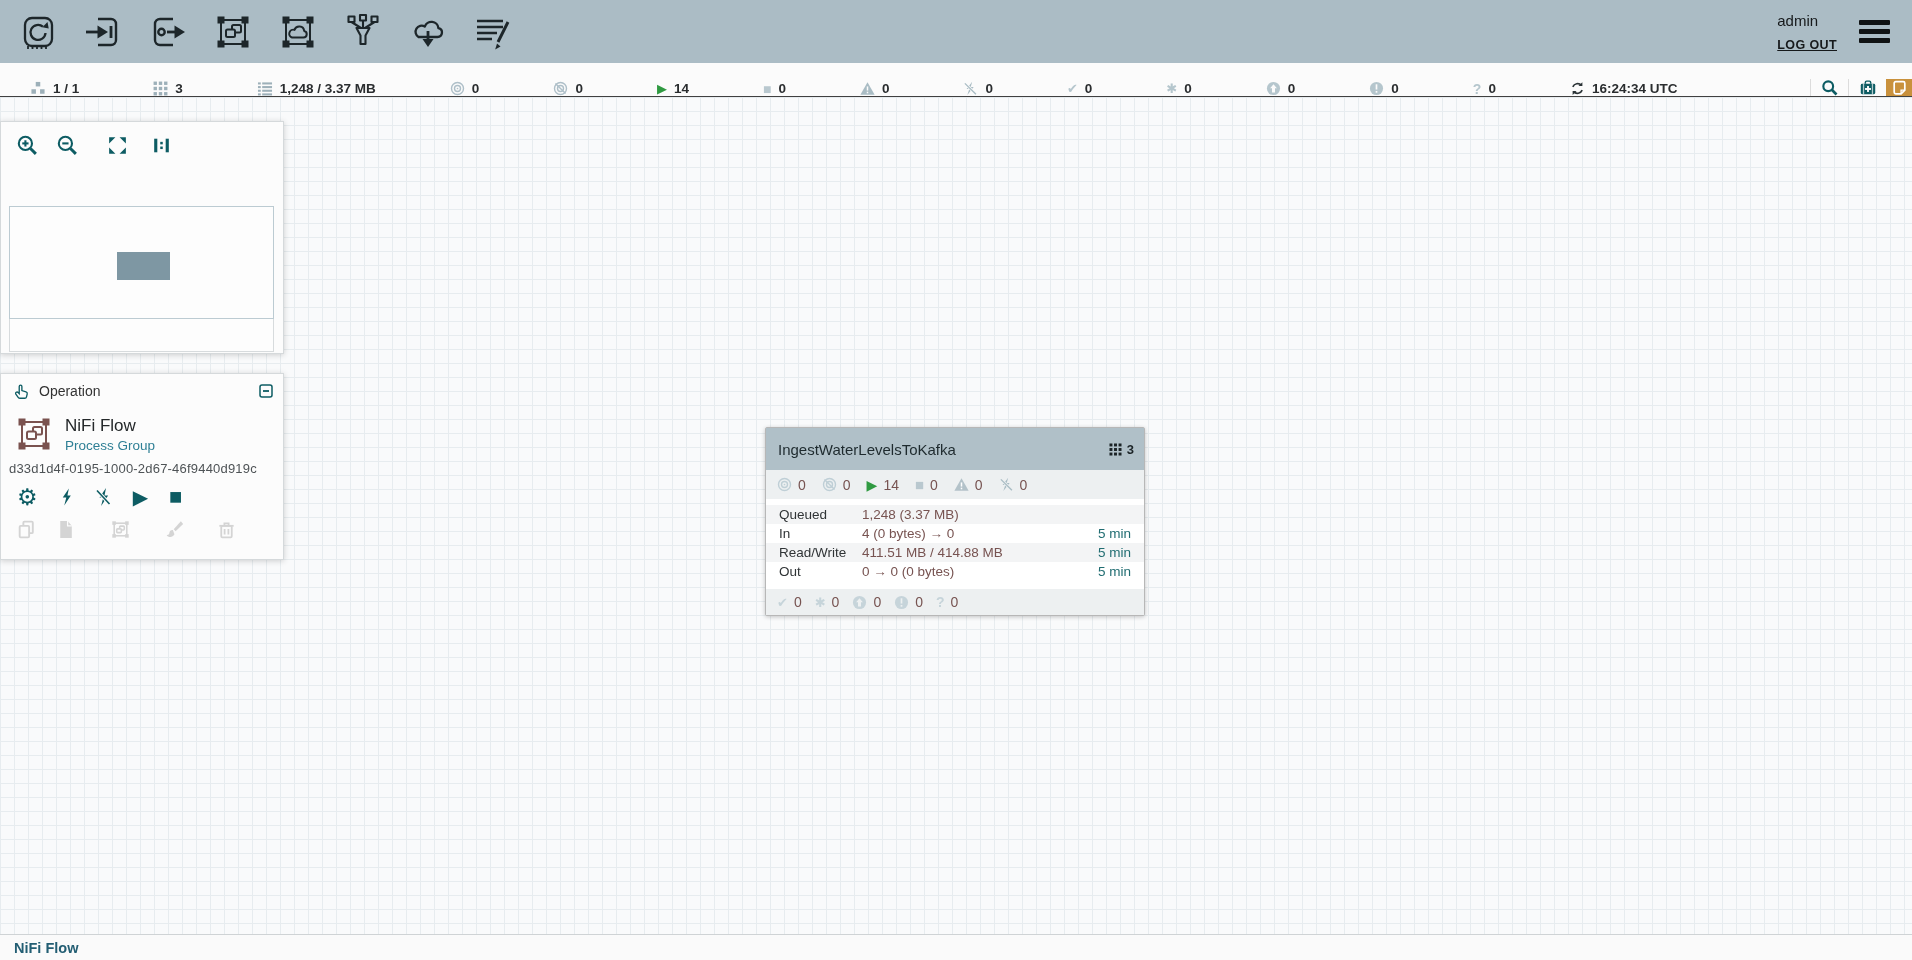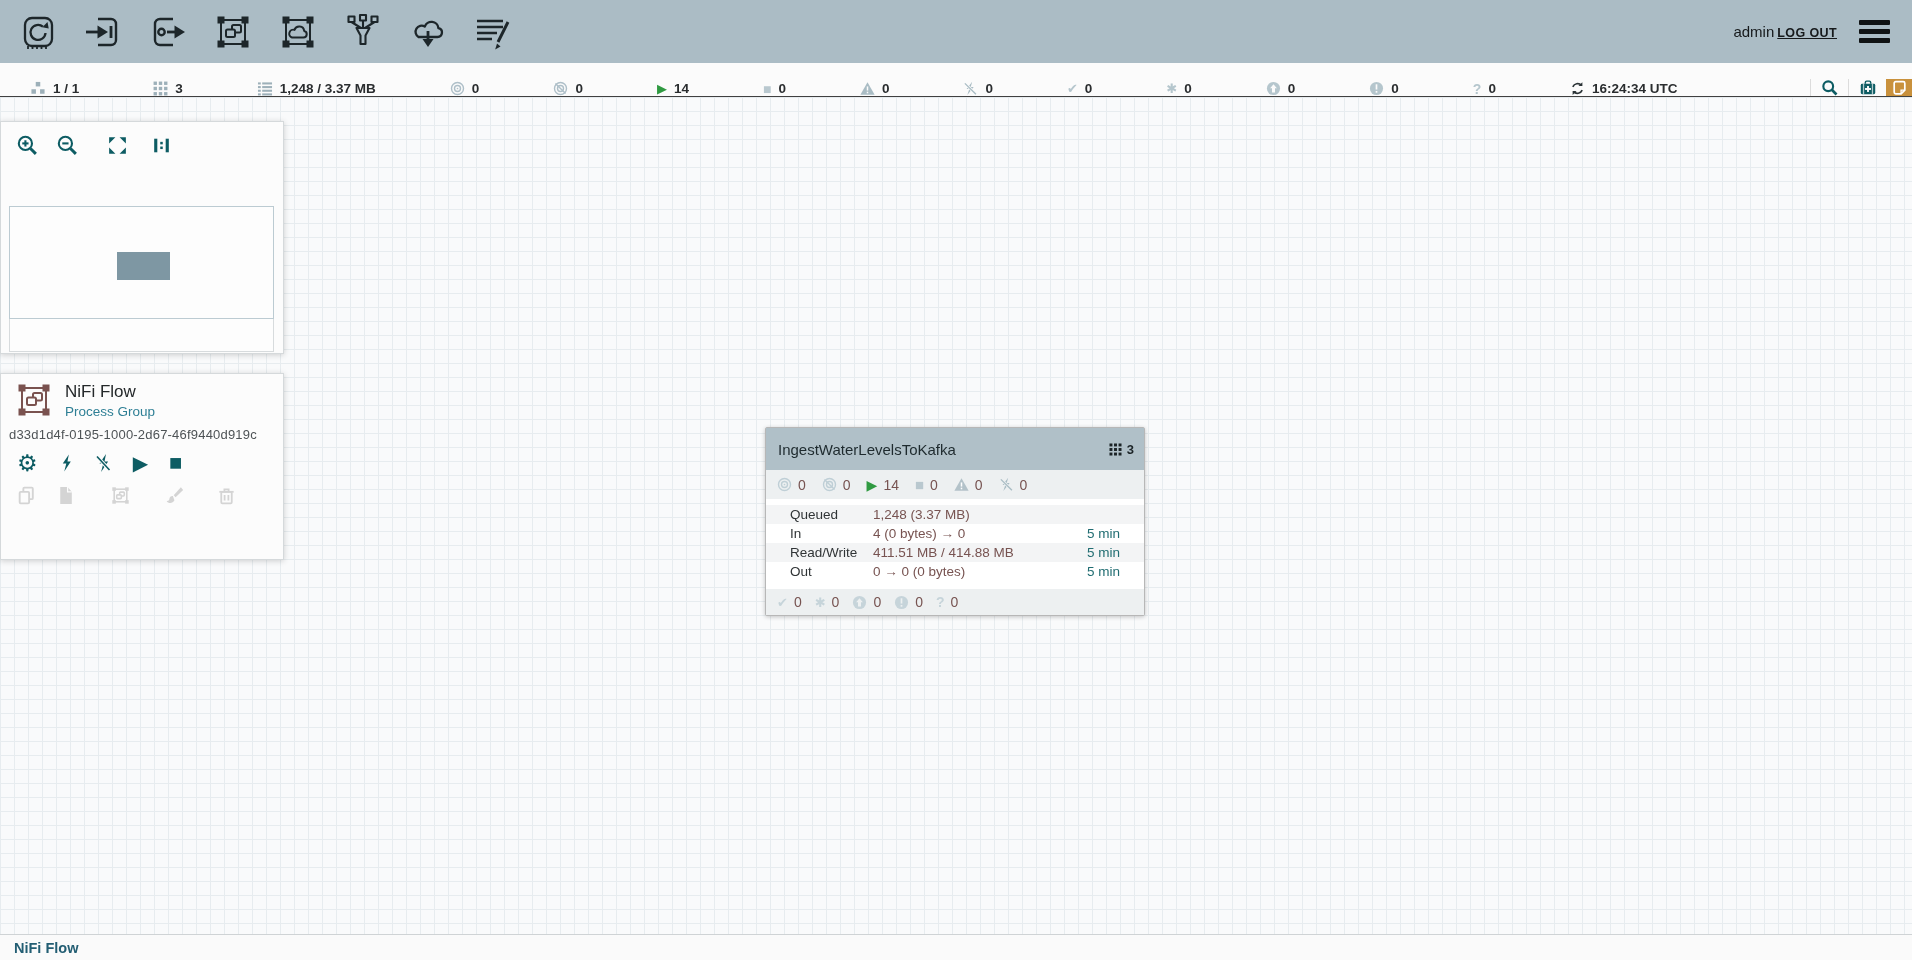--- a/index.html
+++ b/index.html
@@ -15,7 +15,7 @@
   .component-toolbar { display:flex; align-items:center; gap:25px; margin-left:18px; color:#1d262a; }
   .tool { width:40px; height:40px; cursor:grab; }
   .header-right { margin-left:auto; display:flex; align-items:center; gap:18px; padding-right:18px; }
-  .user-links { display:flex; align-items:flex-end; gap:3px; }
+  .user-links { display:flex; flex-direction:column; gap:9px; }
   .user-name { font-size:15px; color:#16191b; }
   .logout-link { font-size:12.5px; font-weight:700; letter-spacing:.4px; color:#16191b;
     text-decoration:underline; cursor:pointer; }

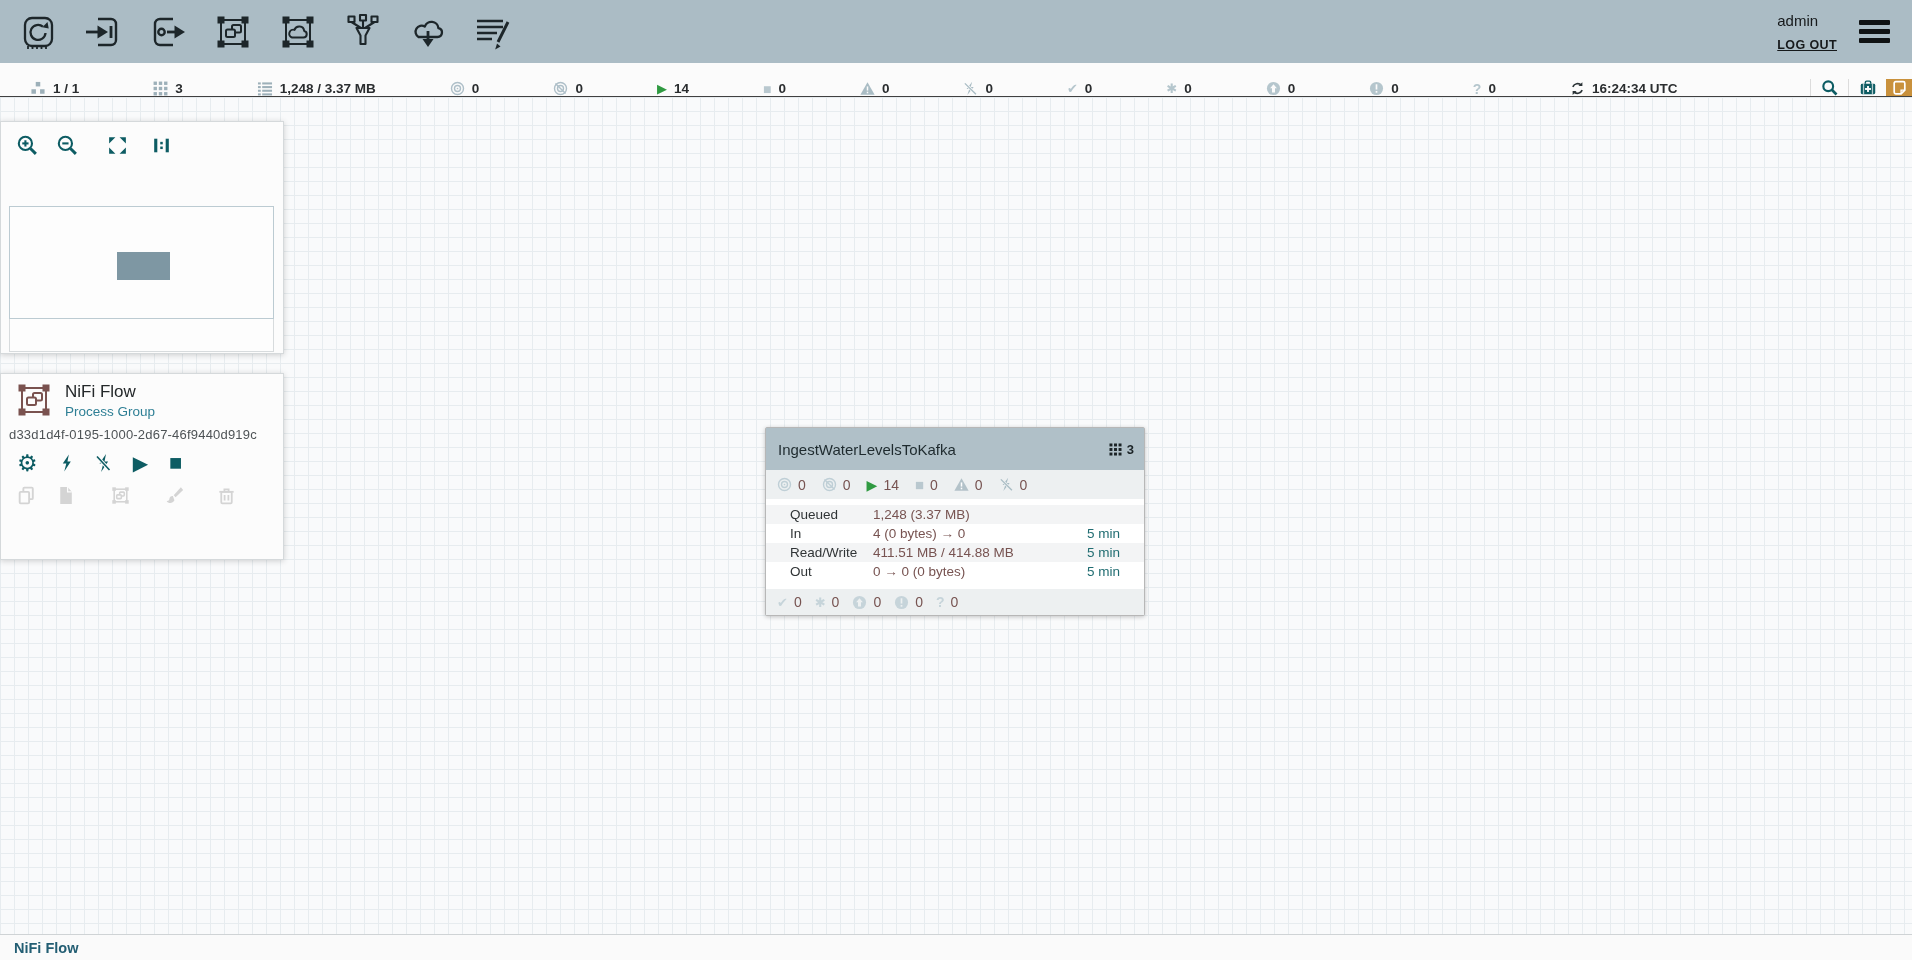--- a/index.html
+++ b/index.html
@@ -387,6 +387,18 @@
   </div>
 
   <div class="side-panel op-panel">
+    <div class="panel-head">
+      <svg width="16" height="17" viewBox="0 0 18 18">
+        <path d="M8.5 1.8c.9 0 1.5.7 1.5 1.5V8l4.6 1.3c1 .3 1.6 1.3 1.4 2.3l-.8 3.4c-.2.9-1 1.6-2 1.6H8c-.9 0-1.7-.4-2.2-1.1L3.2 12c-.5-.8-.2-1.9.7-2.3.6-.3 1.4-.1 1.9.4l1.2 1.2V3.3c0-.8.6-1.5 1.5-1.5z" fill="none" stroke="#0d5c63" stroke-width="1.5"></path>
+      </svg>
+      <span class="panel-title">Operation</span>
+      <span class="collapse-btn">
+        <svg width="16" height="16" viewBox="0 0 16 16" fill="none" stroke="currentColor" stroke-width="1.5">
+          <rect x="2" y="2" width="12" height="12" rx="2"></rect>
+            <line x1="5" y1="8" x2="11" y2="8" stroke-width="1.8"></line>
+        </svg>
+      </span>
+    </div>
     <div class="sel-row">
       <svg width="40" height="40" viewBox="0 0 40 40" fill="none" stroke="#7a524f" stroke-width="2" stroke-linejoin="round">
         <rect x="8" y="8" width="24" height="24"></rect>

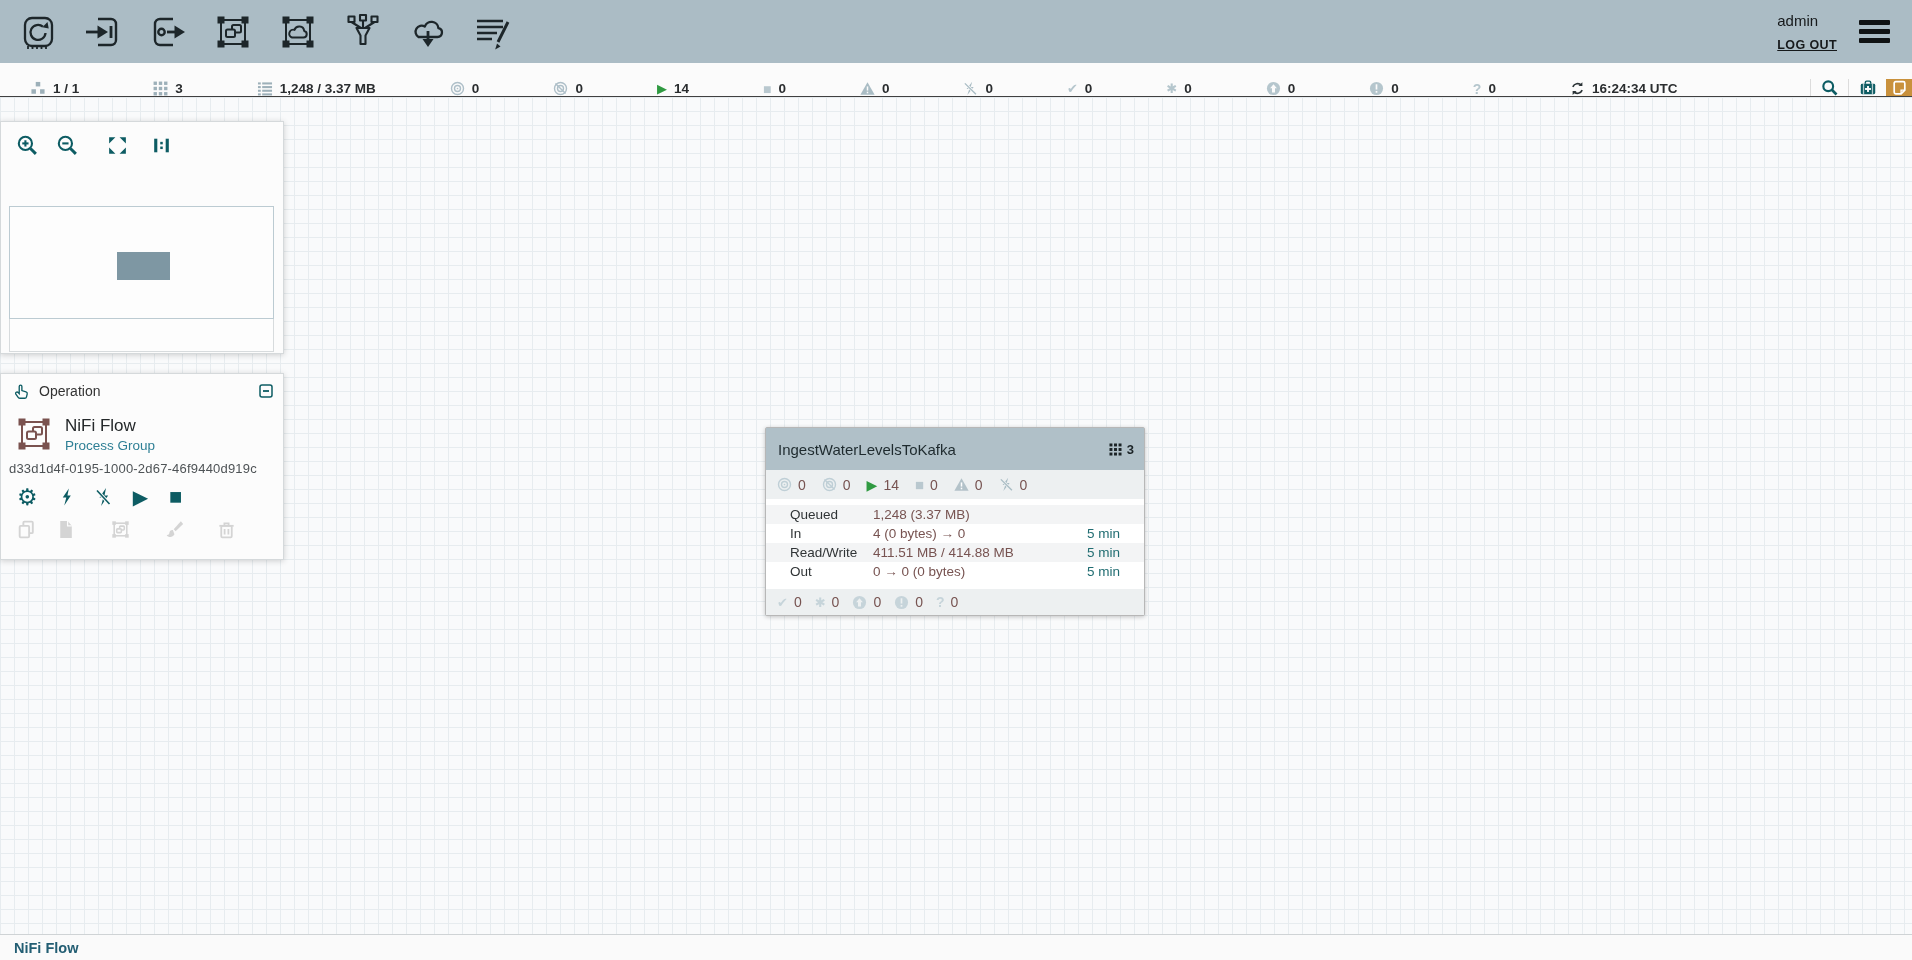--- a/index.html
+++ b/index.html
@@ -85,7 +85,7 @@
   .cnt .g-play { font-size:14px; }
   .cnt .g-stop { font-size:15px; }
   .pg-stats { padding-top:6px; }
-  .stat-row { display:flex; align-items:center; height:19px; padding:0 24px; font-size:13.5px; }
+  .stat-row { display:flex; align-items:center; height:19px; padding:0 13px; font-size:13.5px; }
   .stat-row.alt { background:#f3f4f5; }
   .stat-label { width:83px; color:#303436; }
   .stat-value { flex:1; color:#775351; font-weight:400; }

